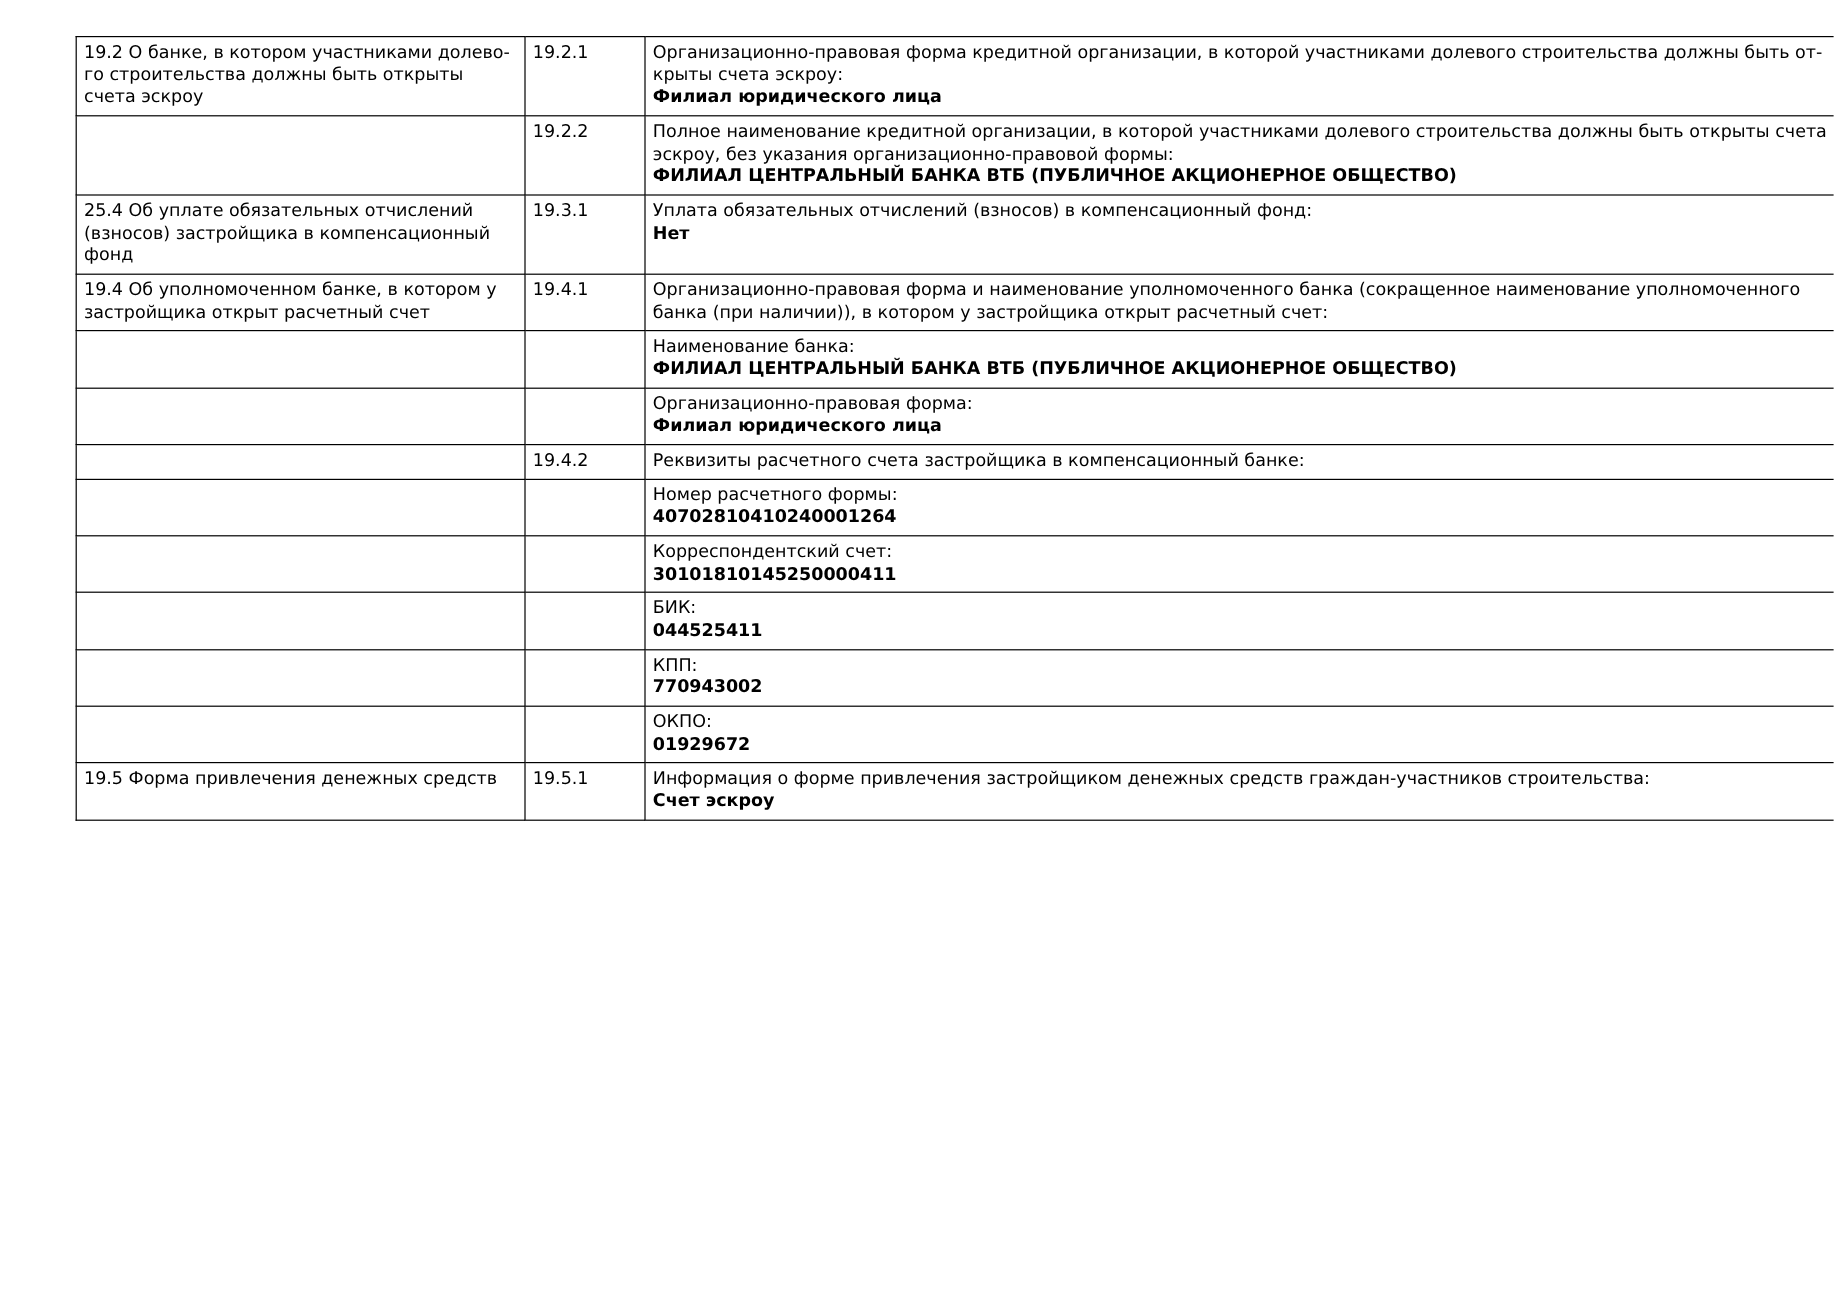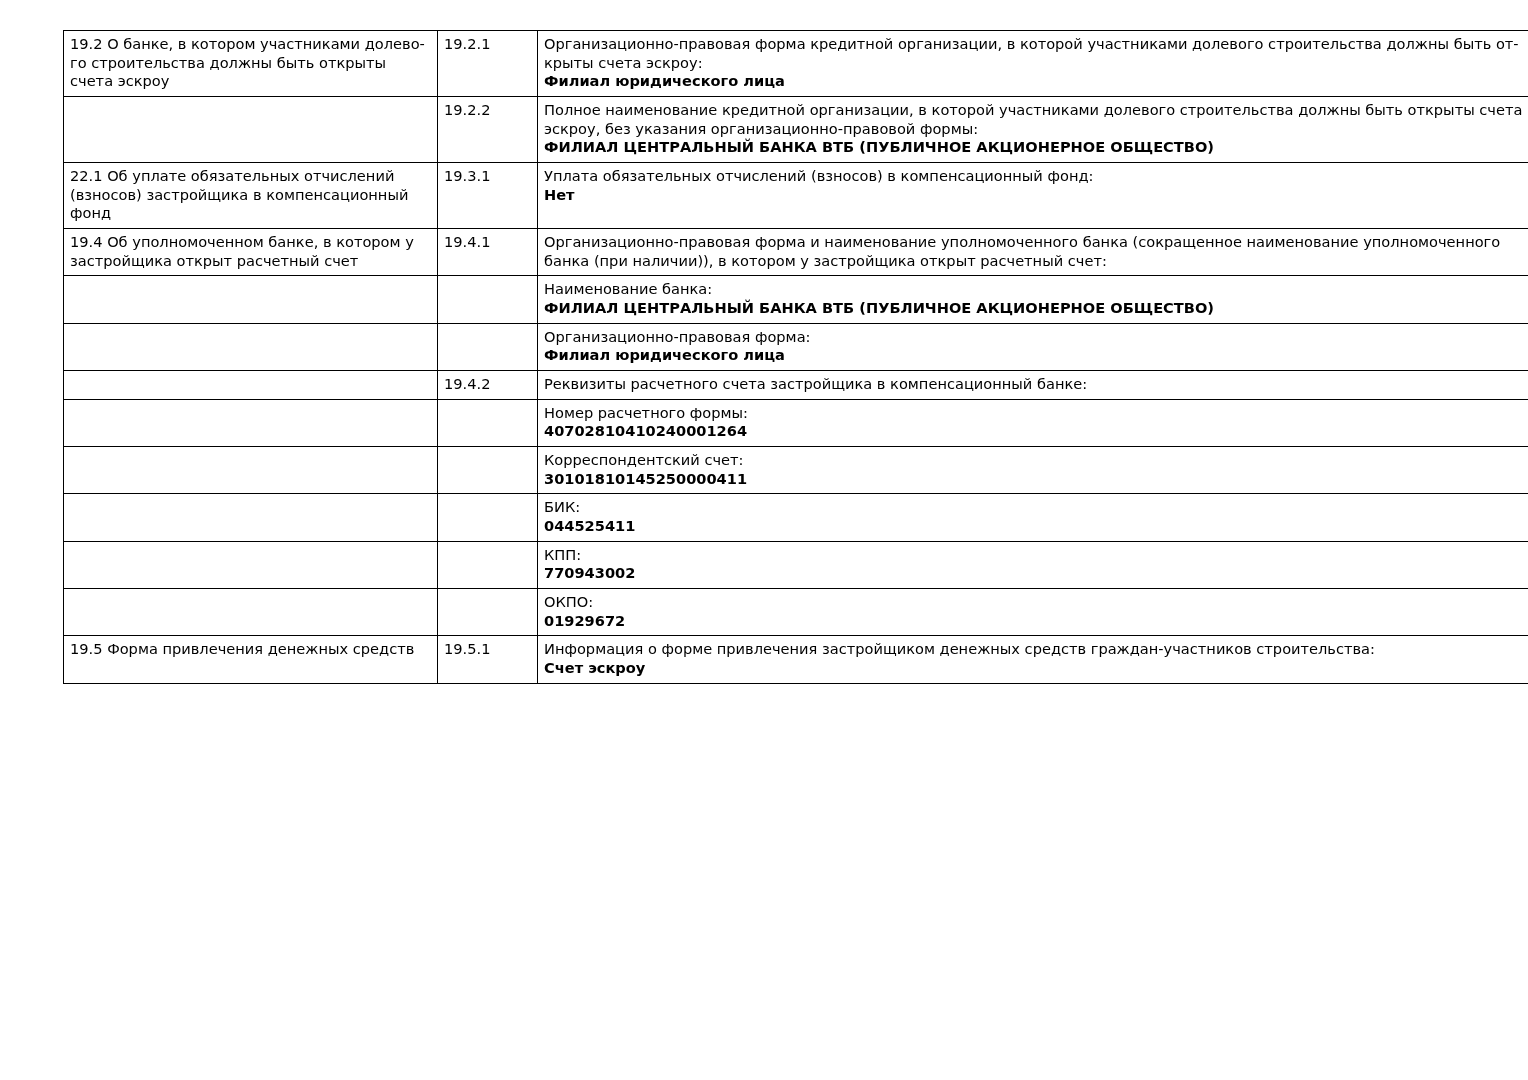--- a/index.html
+++ b/index.html
@@ -90,7 +90,7 @@
 
 
       <tr>
-        <td class="cell-title">22.1 Об уплате обязательных отчислений (взносов) застройщика в компенсационный фонд</td>
+        <td class="cell-title">25.4 Об уплате обязательных отчислений (взносов) застройщика в компенсационный фонд</td>
         <td class="cell-code mid">19.3.1</td>
         <td class="mid">
           <span class="lbl">Уплата обязательных отчислений (взносов) в компенсационный фонд:</span>

